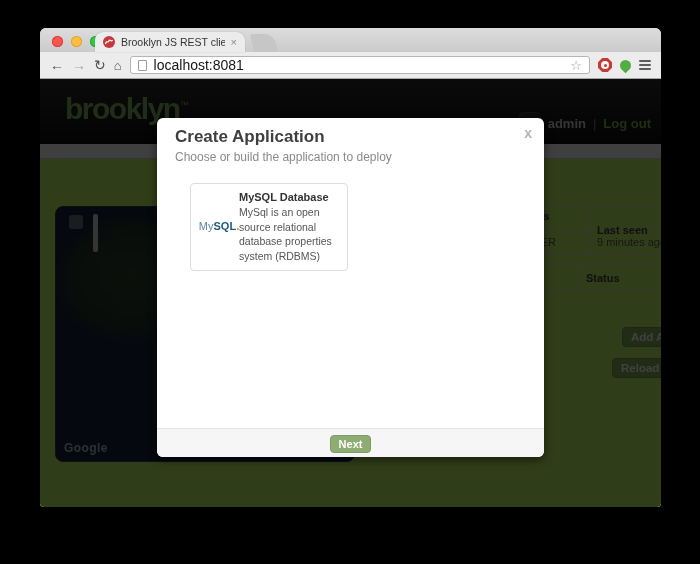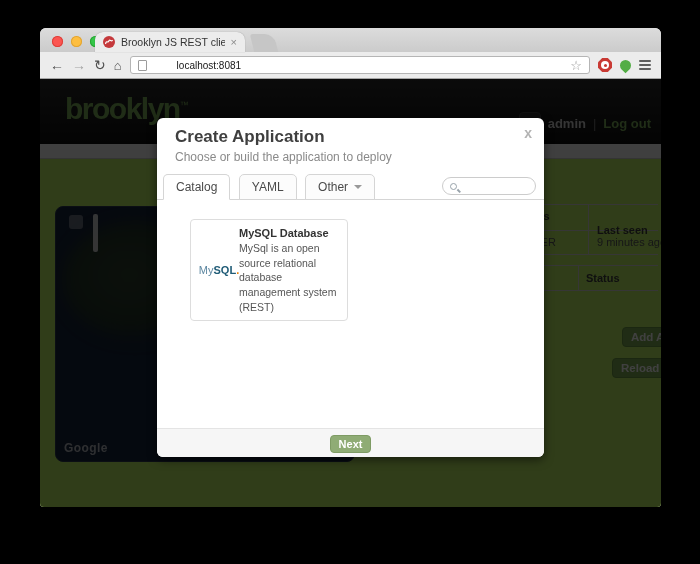--- a/index.html
+++ b/index.html
@@ -24,7 +24,7 @@
   .navbtn.home{font-size:13px;}
   .urlbar{flex:1;height:18px;background:#fff;border:1px solid #b5b5b5;border-radius:3px;display:flex;align-items:center;gap:7px;padding:0 7px;}
   .pageicon{width:9px;height:11px;border:1px solid #9c9c9c;border-radius:1px;background:#fff;}
-  .urltext{font-size:10px;color:#161616;flex:1;margin-left:23px;}
+  .urltext{font-size:14px;color:#161616;flex:1;}
   .star{font-size:13px;color:#9b9b9b;line-height:1;}
   .ext-oct{width:14px;height:14px;background:#c93a34;clip-path:polygon(30% 0,70% 0,100% 30%,100% 70%,70% 100%,30% 100%,0 70%,0 30%);position:relative;}
   .ext-oct b{position:absolute;left:3px;top:3px;width:8px;height:8px;background:#fff;border-radius:50%;}

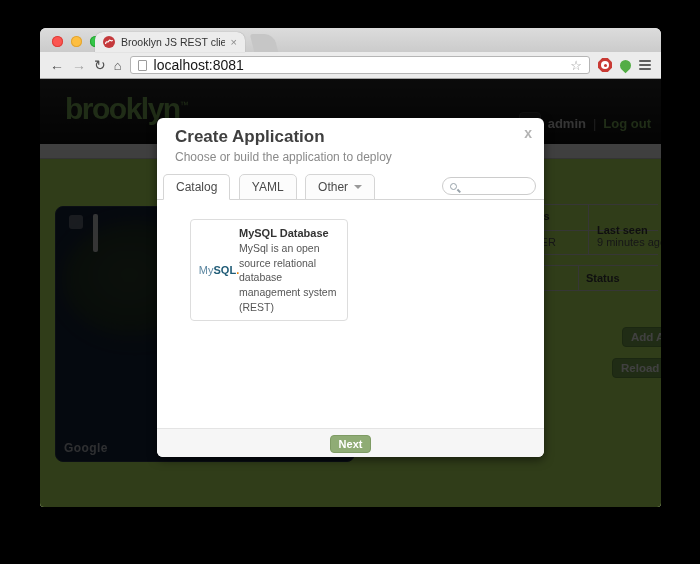--- a/index.html
+++ b/index.html
@@ -194,15 +194,6 @@
         <div class="m-sub">Choose or build the application to deploy</div>
         <span class="m-close">x</span>
       </div>
-      <div class="m-tabs">
-        <span class="m-tab active"><span>Catalog</span></span>
-        <span class="m-tab"><span>YAML</span></span>
-        <span class="m-tab"><span>Other</span><span class="caret"></span></span>
-        <span class="m-search">
-          <span class="s-icon"></span>
-          <input placeholder="" style="">
-        </span>
-      </div>
       <div class="m-body">
         <div class="card">
           <div class="card-logo">

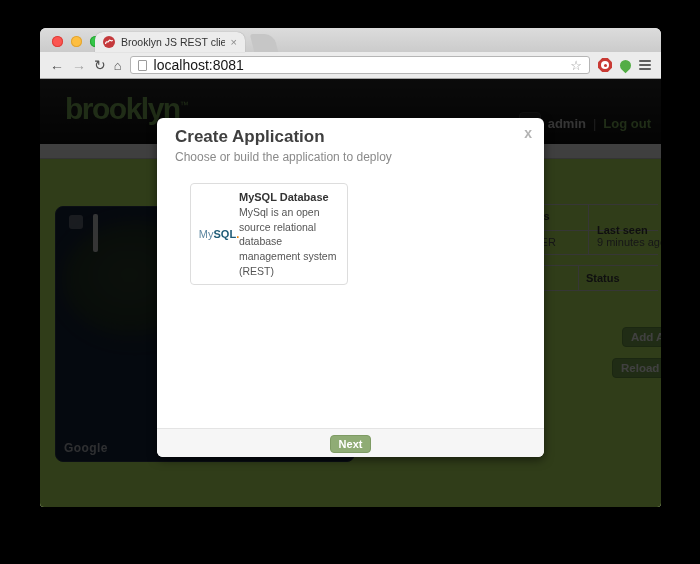--- a/index.html
+++ b/index.html
@@ -204,7 +204,7 @@
           </div>
           <div class="card-text">
             <div class="card-title">MySQL Database</div>
-            <div class="card-desc">MySql is an open source relational database management system (REST)</div>
+            <div class="card-desc">MySql is an open source relational database properties system (RDBMS)</div>
           </div>
         </div>
       </div>

